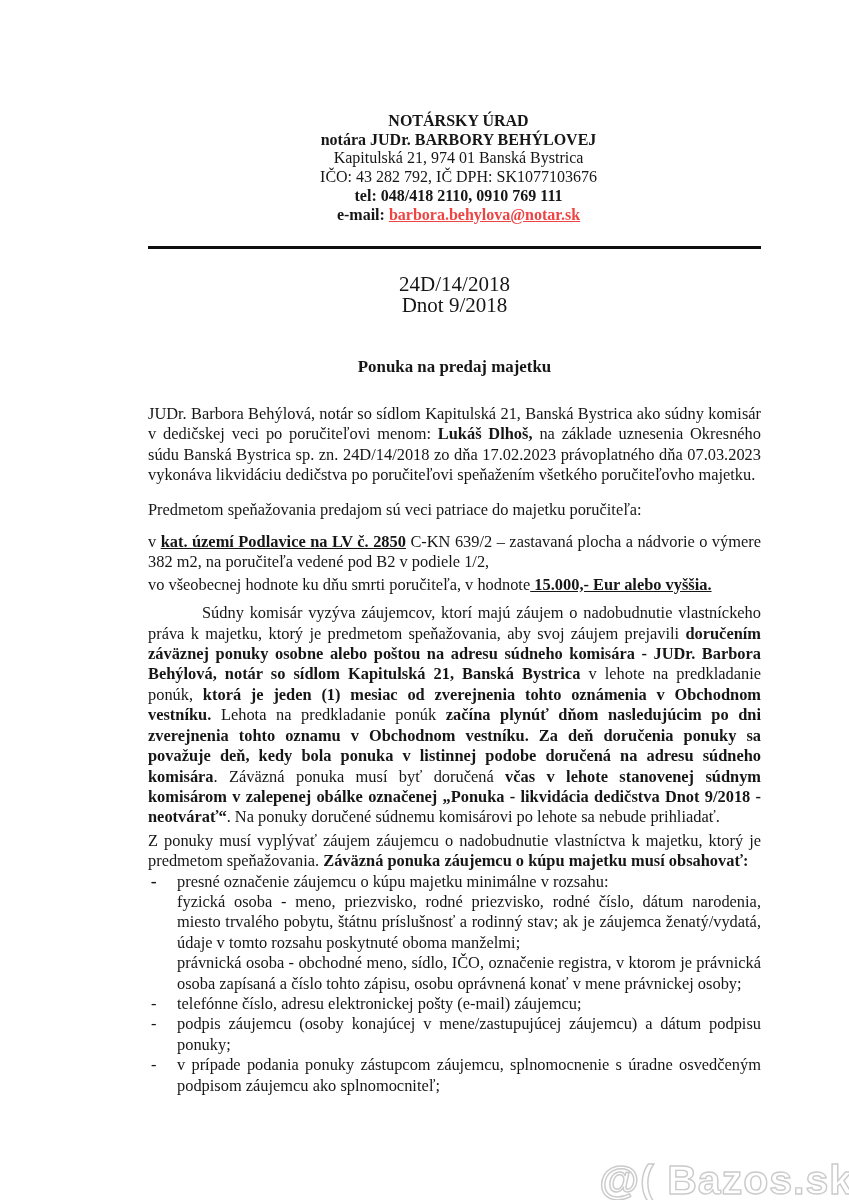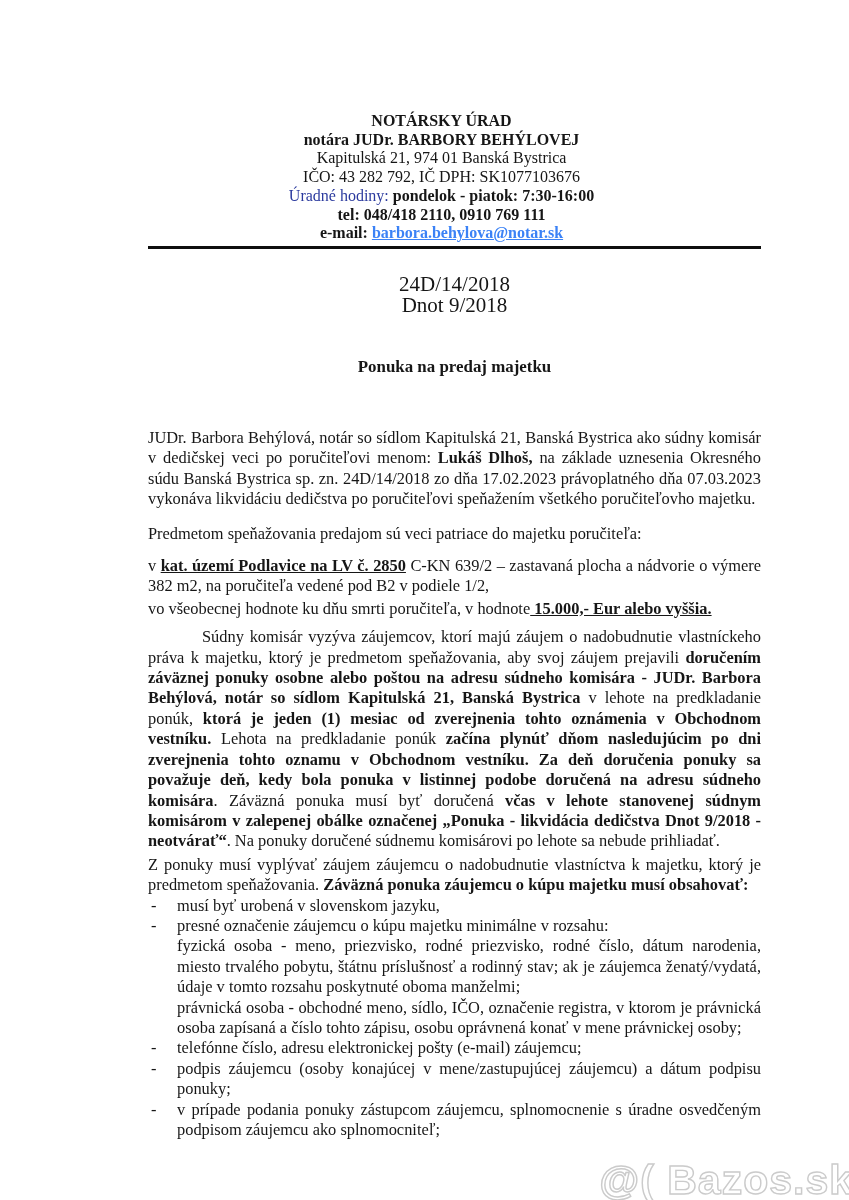--- a/index.html
+++ b/index.html
@@ -12,7 +12,7 @@
 
   
   .letterhead{
-    position:absolute;left:135px;top:112px;width:613px;
+    position:absolute;left:152px;top:112px;width:613px;
     text-align:center;font-size:16px;line-height:18.7px;
   }
   .b{font-weight:700;}

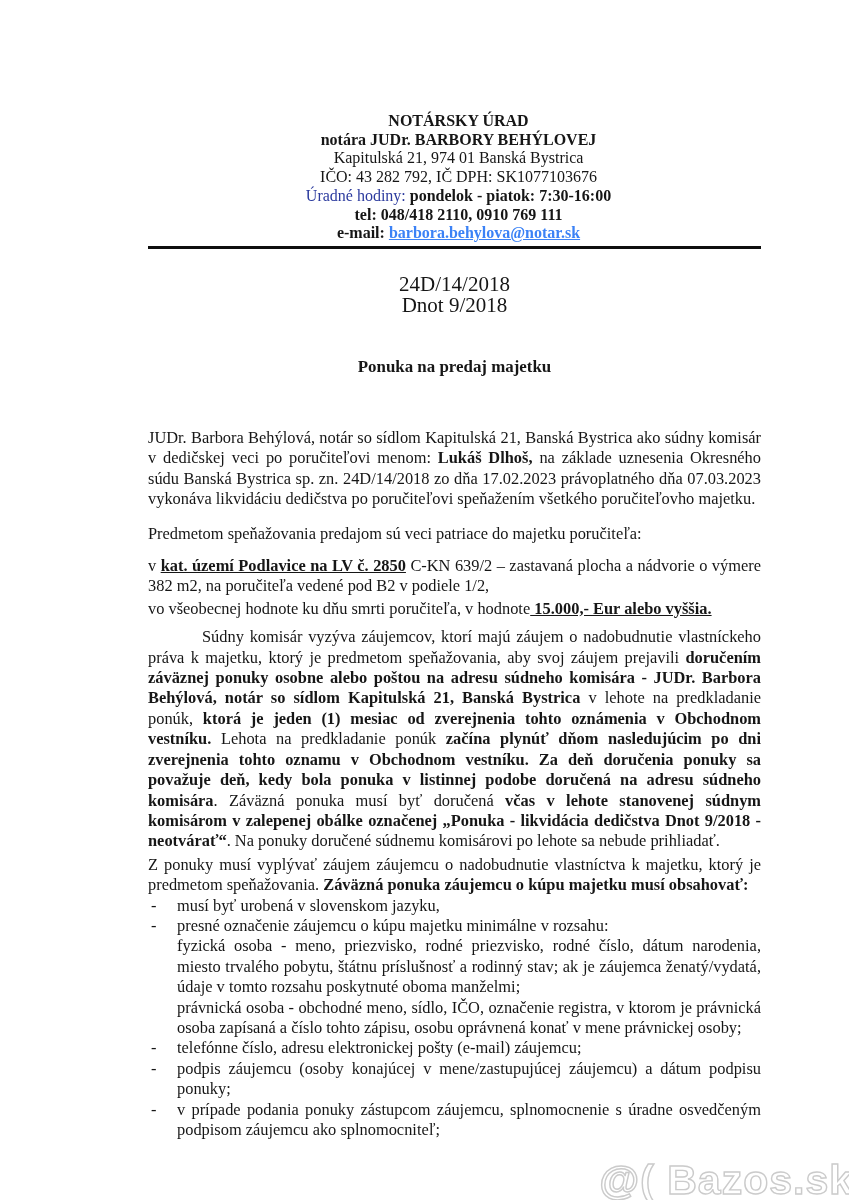--- a/index.html
+++ b/index.html
@@ -65,7 +65,6 @@
     <div class="b">notára JUDr. BARBORY BEHÝLOVEJ</div>
     <div>Kapitulská 21, 974 01 Banská Bystrica</div>
     <div>IČO: 43 282 792, IČ DPH: SK1077103676</div>
-    <div><span class="hours-label">Úradné hodiny: </span><span class="b">pondelok - piatok: 7:30-16:00</span></div>
     <div class="b">tel: 048/418 2110, 0910 769 111</div>
     <div><span class="b">e-mail: </span><a class="email">barbora.behylova@notar.sk</a></div>
   </header>

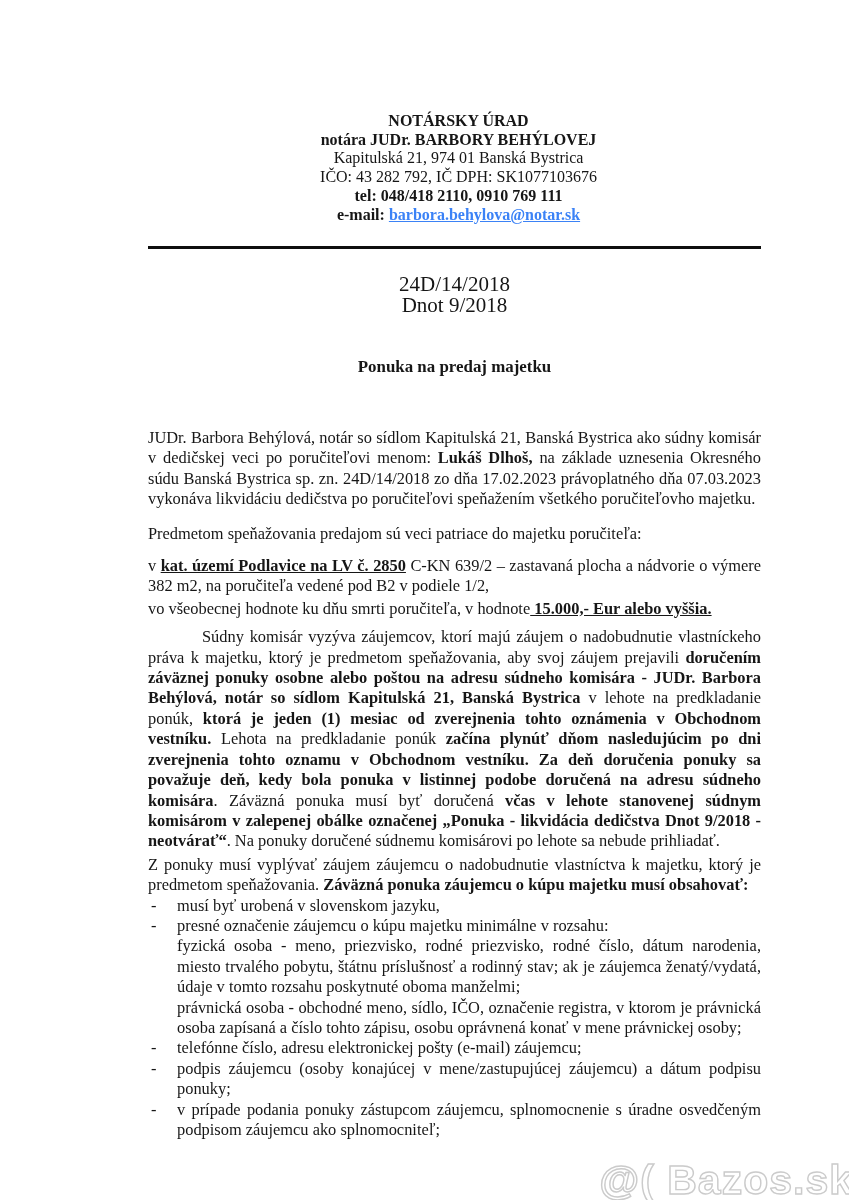--- a/index.html
+++ b/index.html
@@ -17,7 +17,7 @@
   }
   .b{font-weight:700;}
   .hours-label{color:#2b3a9e;}
-  .email{color:#3b82f6;text-decoration:underline;font-weight:700;cursor:pointer;}
+  .email{color:#ef4444;text-decoration:underline;font-weight:700;cursor:pointer;}
 
   .rule{position:absolute;left:148px;top:246px;width:613px;height:3px;background:#0e0e0e;}
 

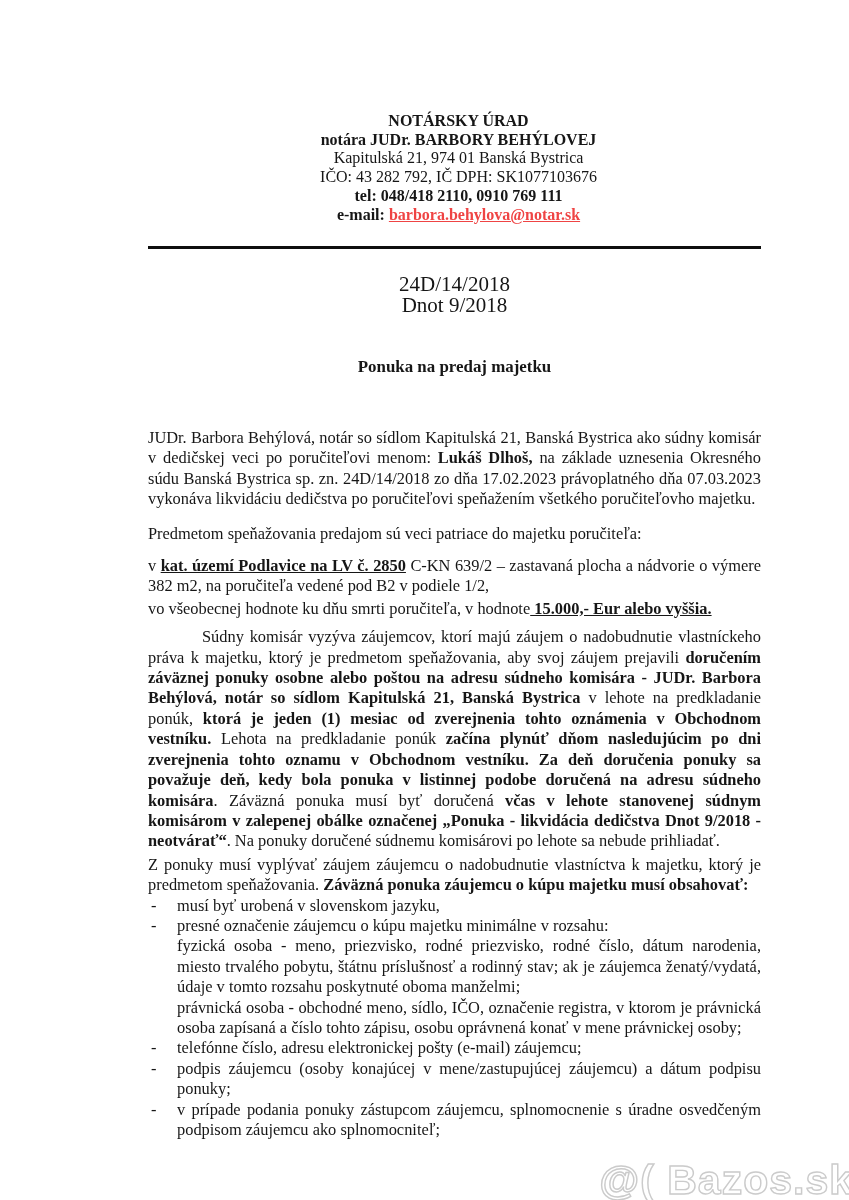--- a/index.html
+++ b/index.html
@@ -33,7 +33,7 @@
 
   
   .body{
-    position:absolute;left:148px;top:428px;width:613px;
+    position:absolute;left:148px;top:404px;width:613px;
     font-size:16.4px;line-height:20.4px;
   }
   .body p{margin:0;text-align:justify;}

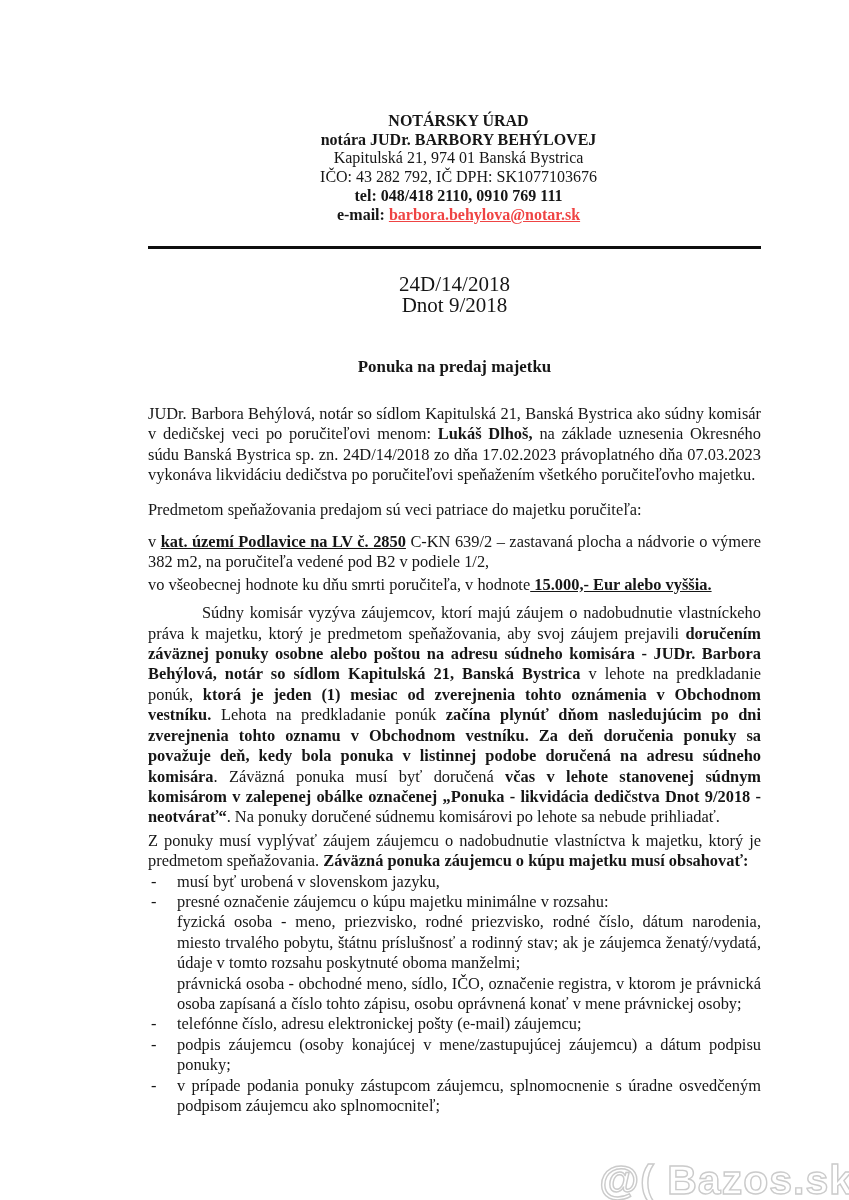--- a/index.html
+++ b/index.html
@@ -90,7 +90,6 @@
 
     <div class="li">
       <span class="marker">-</span>
-      <span>musí byť urobená v slovenskom jazyku,</span>
     </div>
     <div class="li">
       <span class="marker">-</span>

